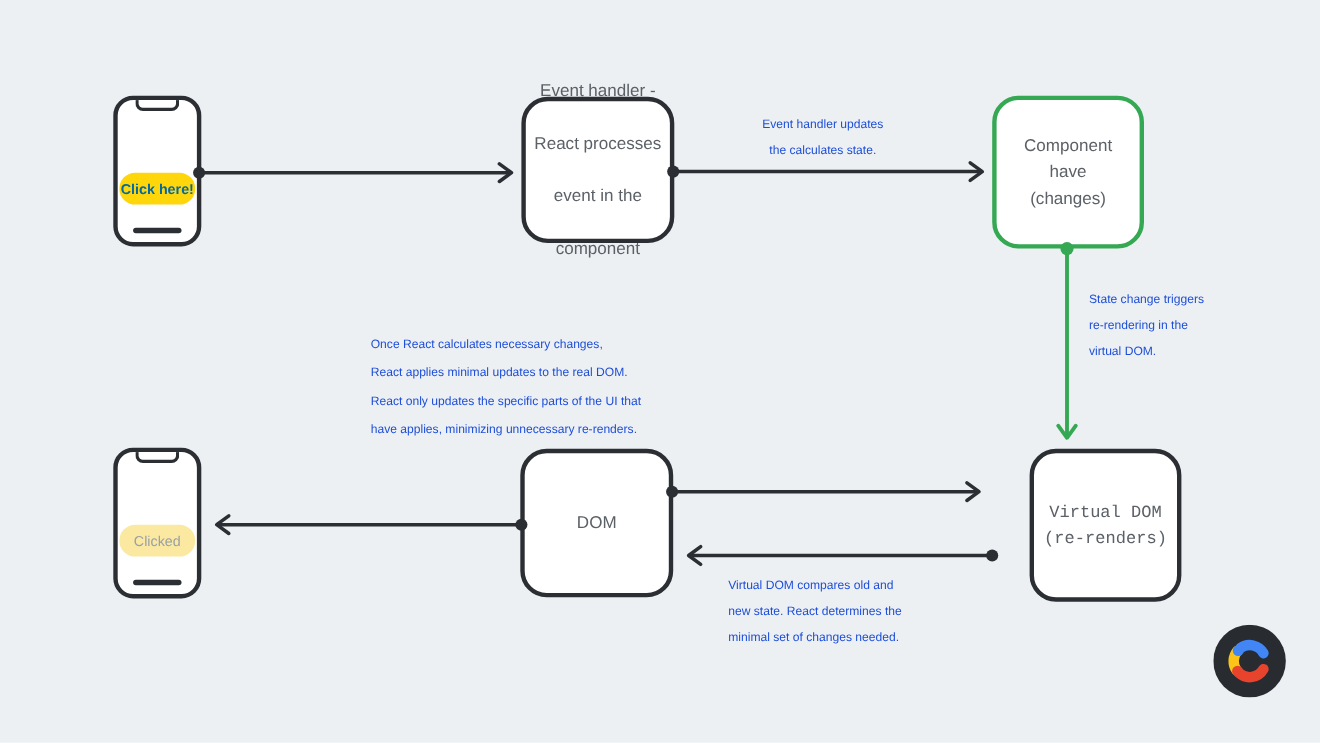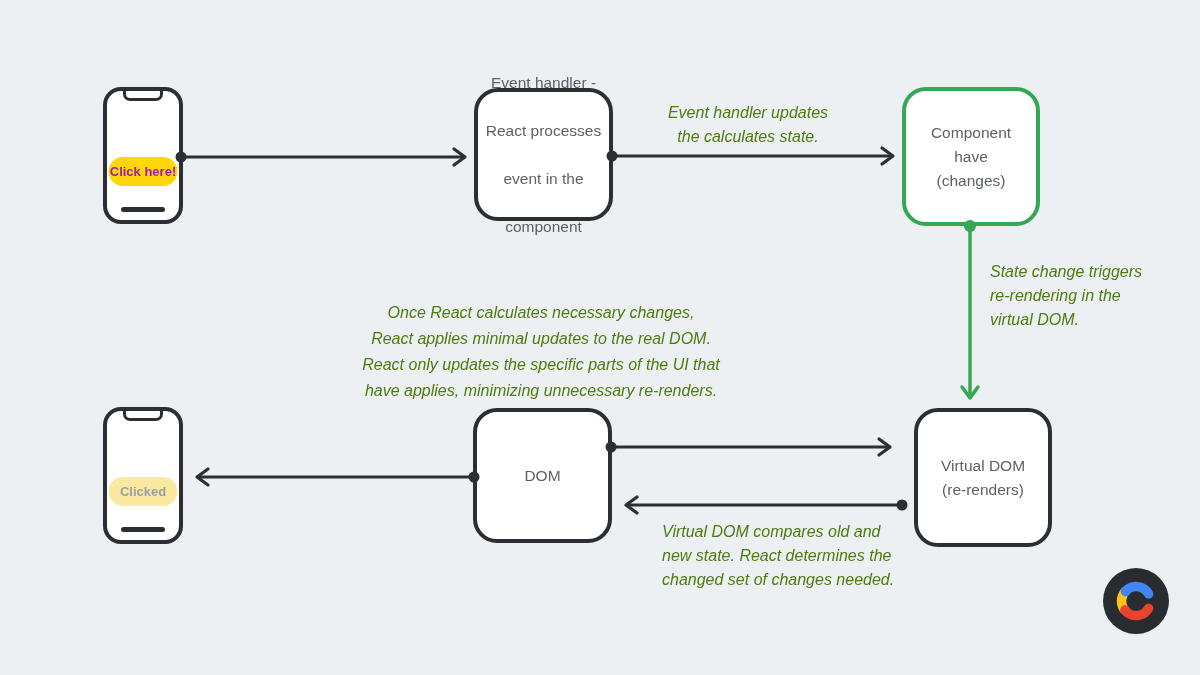--- a/index.html
+++ b/index.html
@@ -86,10 +86,9 @@
   
   .label {
     position: absolute;
-    color: #4d7c0f;
-    font-size: 16px;
+    color: #1d4ed8;
+    font-size: 11px;
     line-height: 24px;
-    font-style: italic;
   }
   .label div { white-space: nowrap; }
   .label-event-updates { left: 637px; top: 101px; width: 222px; text-align: center; }

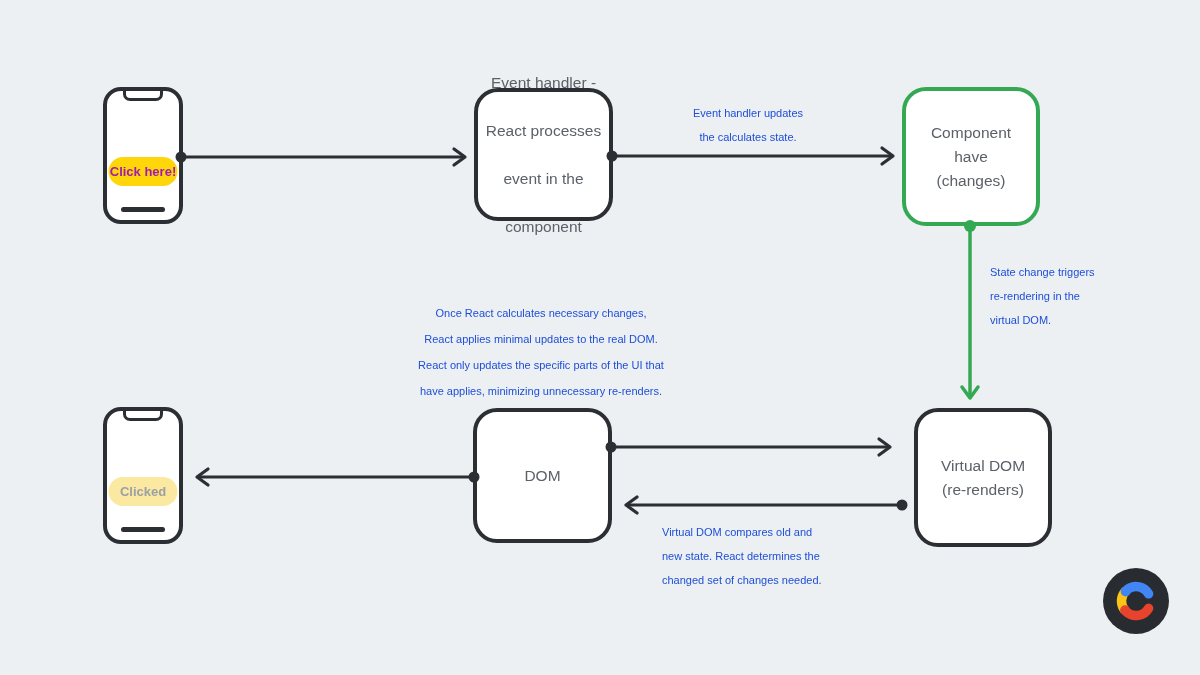--- a/index.html
+++ b/index.html
@@ -50,7 +50,7 @@
     font-size: 13px;
     white-space: nowrap;
   }
-  .btn-active { background: #fed60a; color: #a21caf; font-weight: 600; }
+  .btn-active { background: #fed60a; color: #0369a1; font-weight: 600; }
   .btn-faded  { background: #fbe9a2; color: #9aa0a6; font-weight: 700; }
   .home-bar {
     position: absolute;

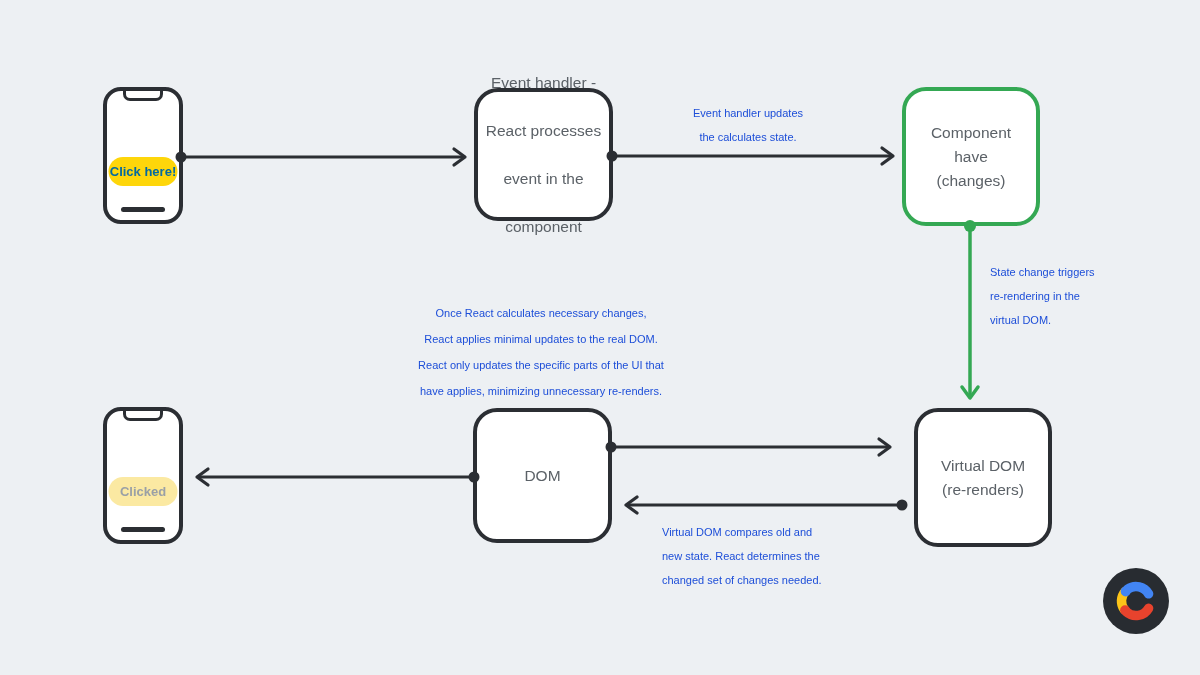--- a/index.html
+++ b/index.html
@@ -93,7 +93,7 @@
   .label div { white-space: nowrap; }
   .label-event-updates { left: 637px; top: 101px; width: 222px; text-align: center; }
   .label-state-change  { left: 990px; top: 260px; text-align: left; }
-  .label-react-applies { left: 351px; top: 300px; width: 380px; text-align: center; line-height: 26px; }
+  .label-react-applies { left: 337px; top: 300px; width: 380px; line-height: 26px; }
   .label-vdom-compares { left: 650px; top: 520px; text-align: left; margin-left: 12px; }
 
   

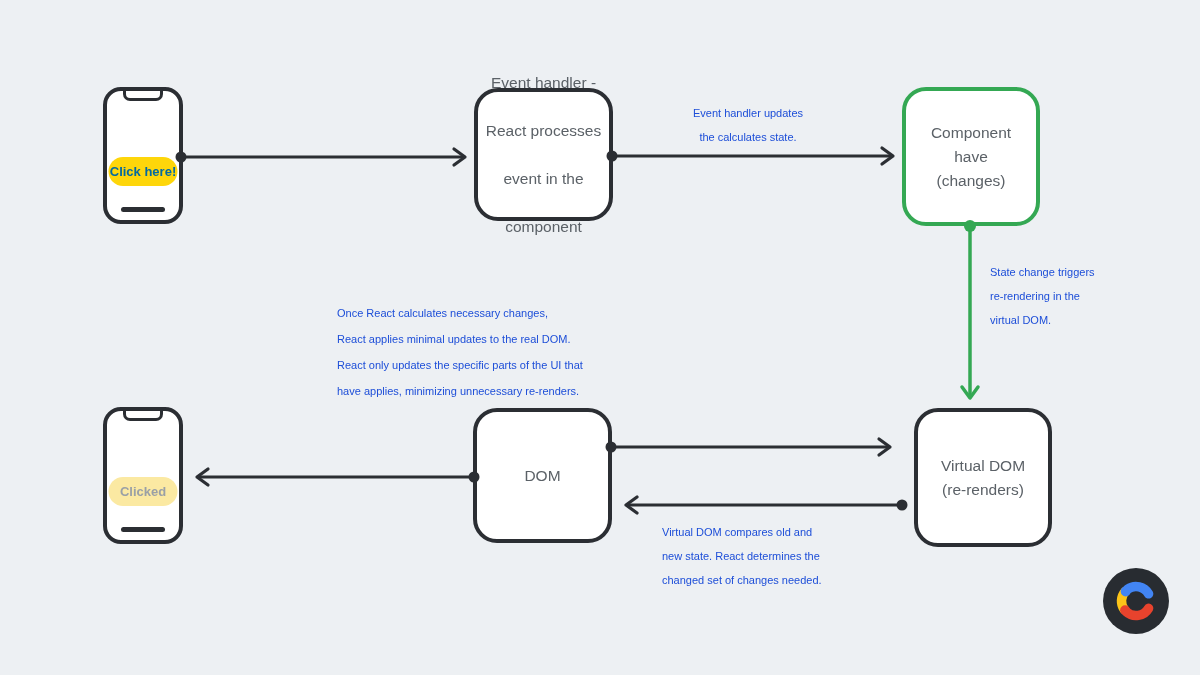--- a/index.html
+++ b/index.html
@@ -80,7 +80,7 @@
   }
   .node-event-handler   { left: 474px; top: 88px;  width: 139px; height: 133px; gap: 24px; }
   .node-component-state { left: 902px; top: 87px;  width: 138px; height: 139px; border-color: #34a853; }
-  .node-virtual-dom     { left: 914px; top: 408px; width: 138px; height: 139px; }
+  .node-virtual-dom     { left: 936px; top: 408px; width: 138px; height: 139px; font-family: Liberation Mono, monospace; }
   .node-dom             { left: 473px; top: 408px; width: 139px; height: 135px; }
 
   

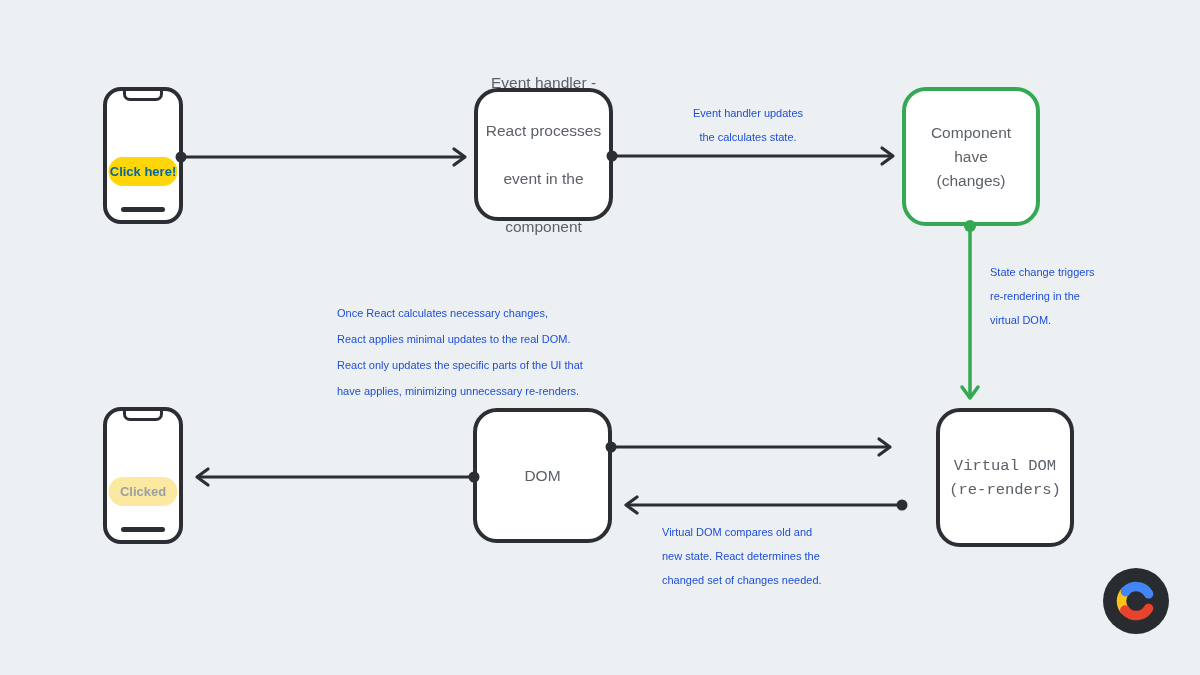--- a/index.html
+++ b/index.html
@@ -51,7 +51,7 @@
     white-space: nowrap;
   }
   .btn-active { background: #fed60a; color: #0369a1; font-weight: 600; }
-  .btn-faded  { background: #fbe9a2; color: #9aa0a6; font-weight: 700; }
+  .btn-faded  { background: #fbe9a2; color: #9aa0a6; font-weight: 400; }
   .home-bar {
     position: absolute;
     bottom: 8px;

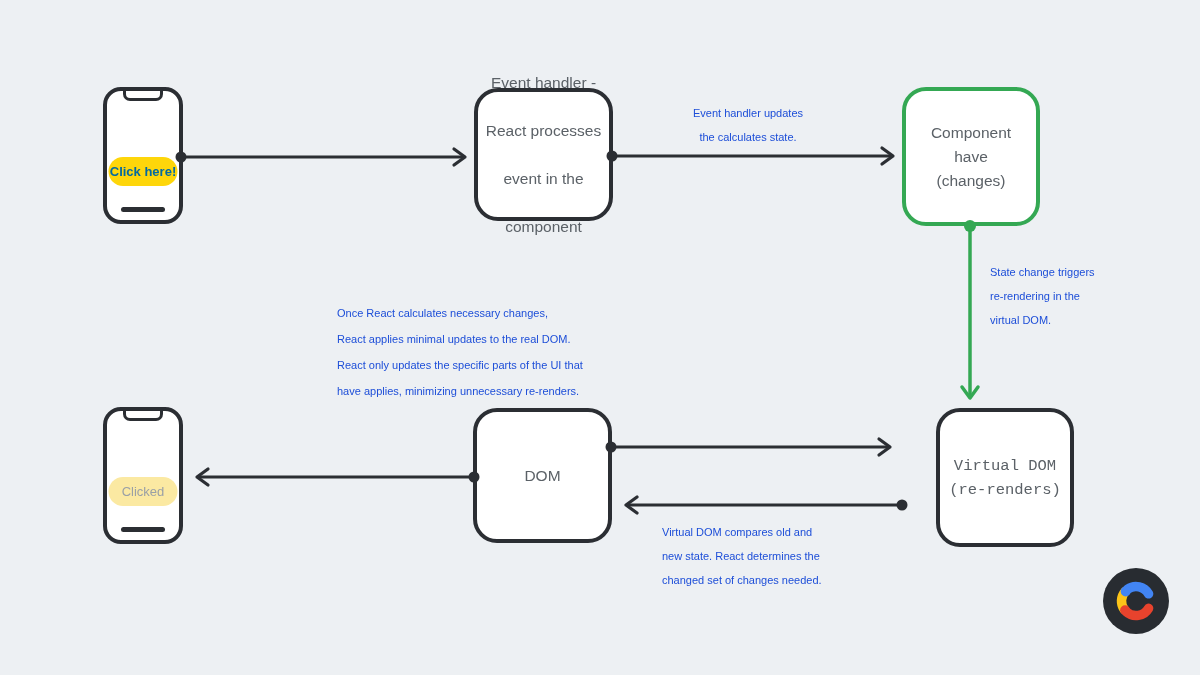--- a/index.html
+++ b/index.html
@@ -161,7 +161,7 @@
   <div class="label label-vdom-compares">
     <div>Virtual DOM compares old and</div>
     <div>new state. React determines the</div>
-    <div>changed set of changes needed.</div>
+    <div>minimal set of changes needed.</div>
   </div>
 
   <svg class="arrows" width="1200" height="675" viewBox="0 0 1200 675">

